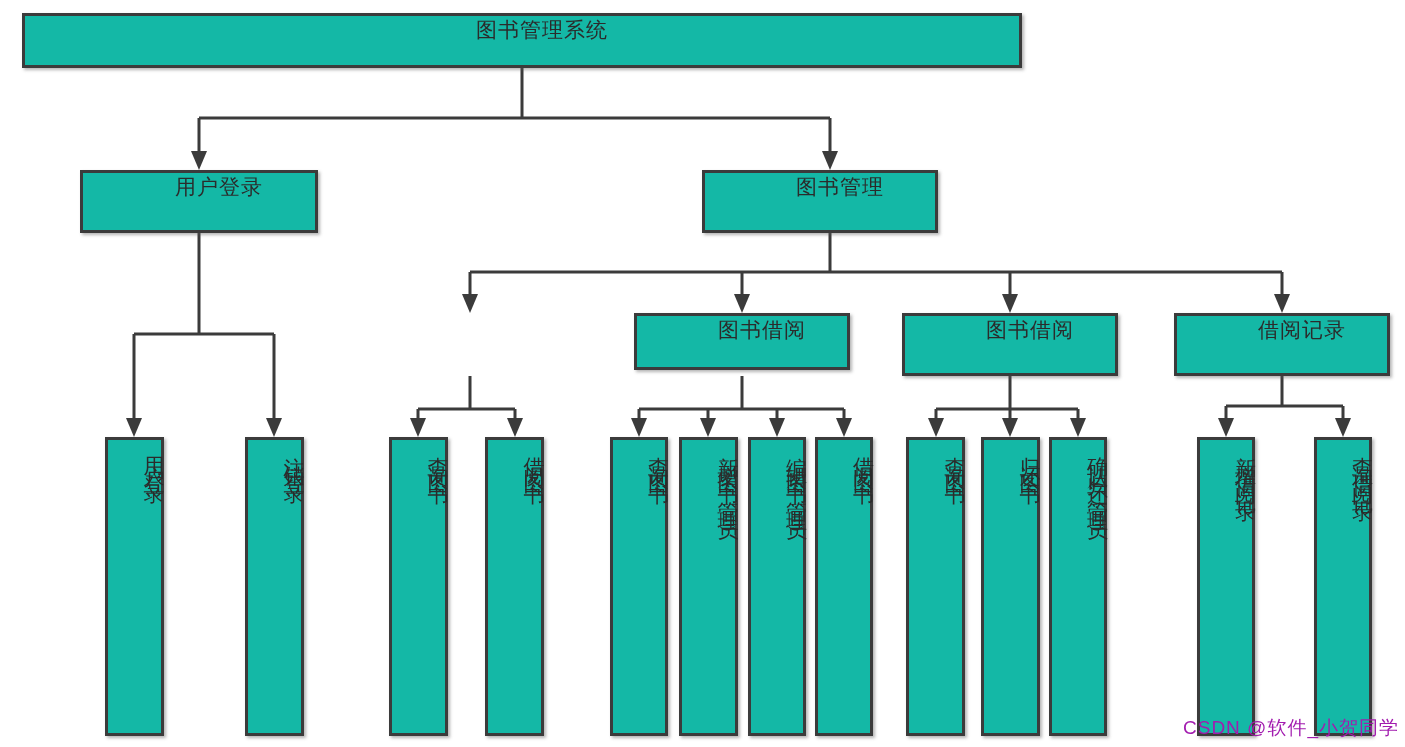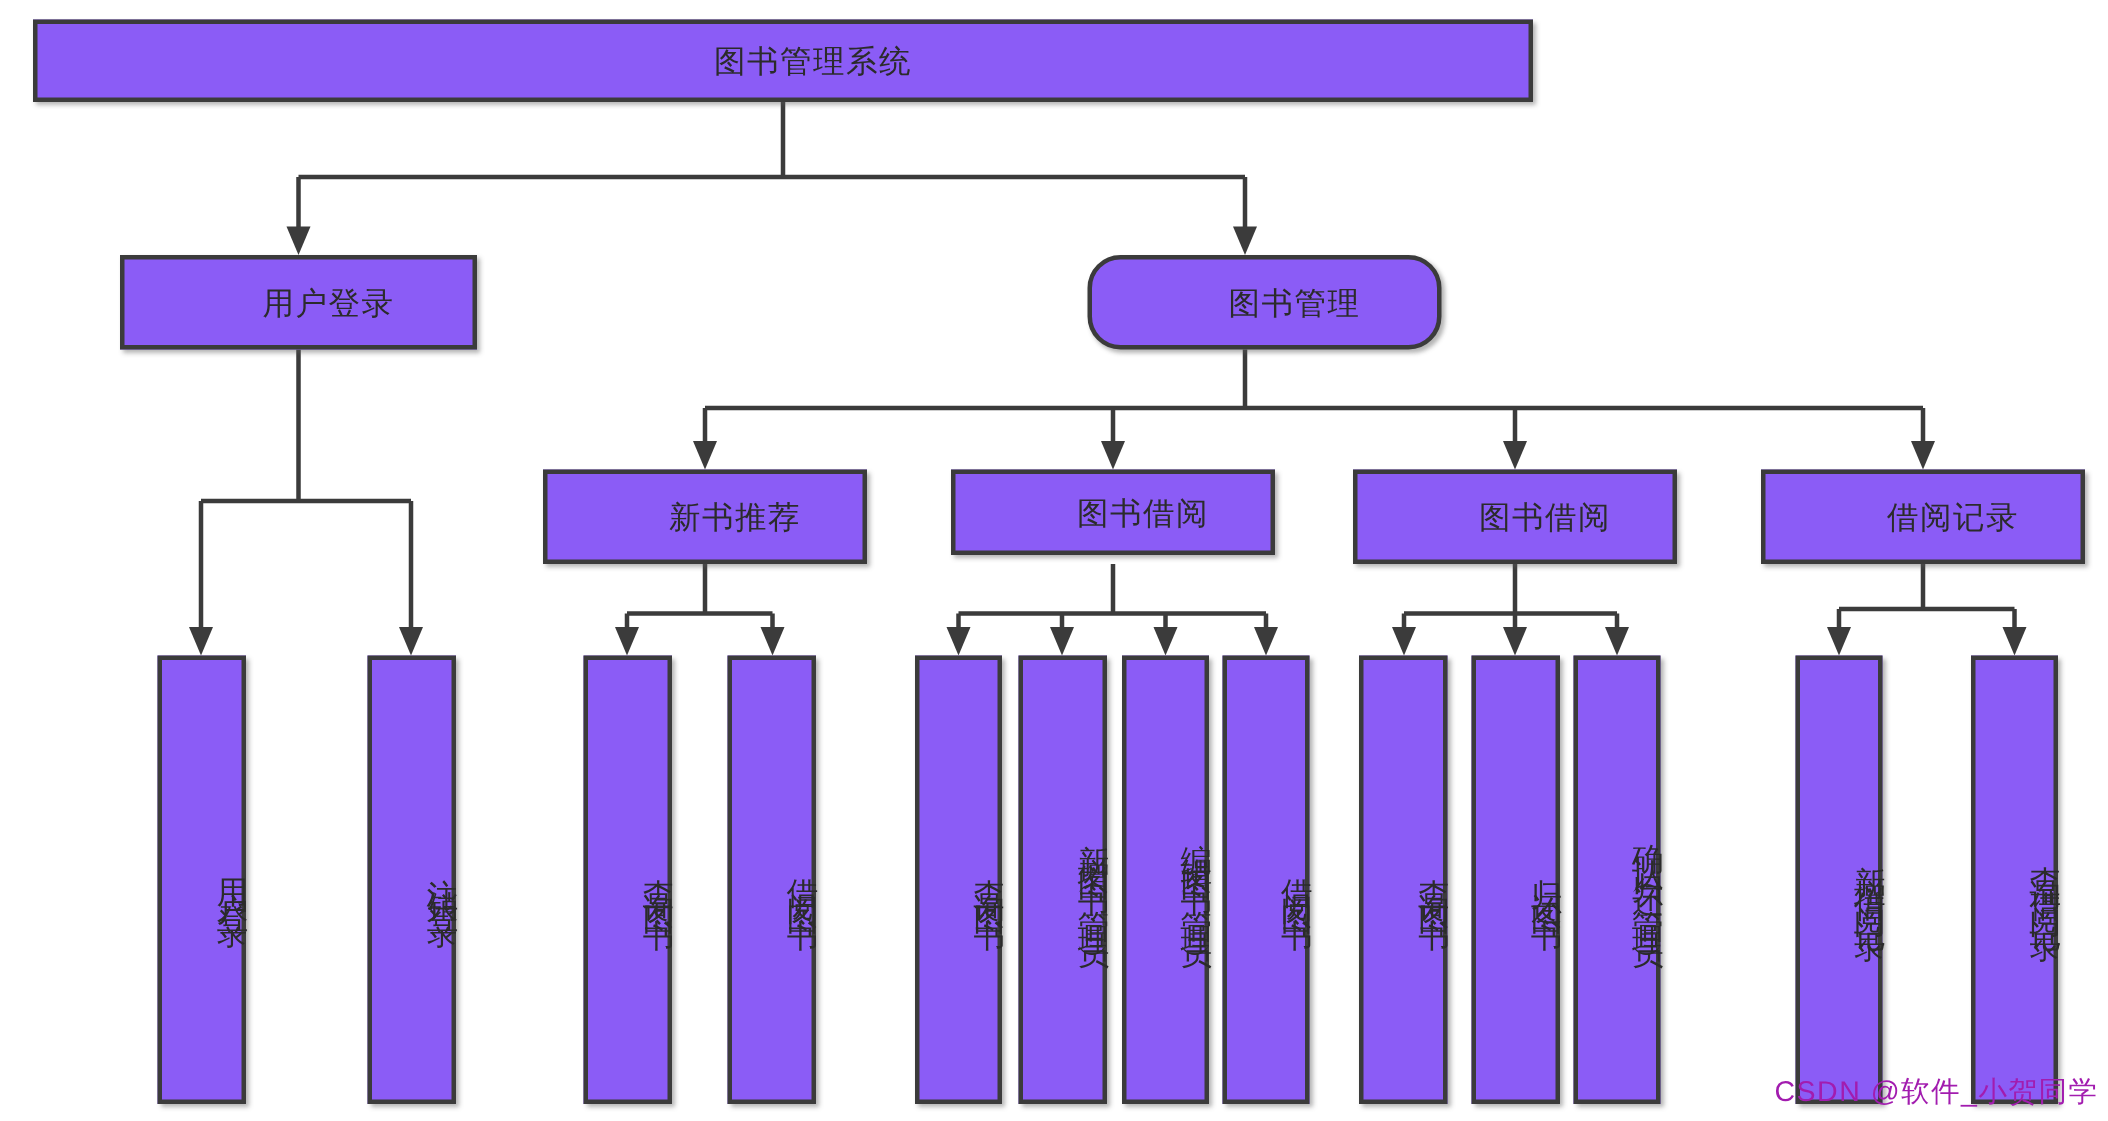--- a/index.html
+++ b/index.html
@@ -24,11 +24,10 @@
   }
   .node {
     position: absolute;
-    background: #8b5cf6;
+    background: #14b8a6;
     border: 3px solid #3b3b3b;
     box-sizing: border-box;
     display: flex;
-    align-items: center;
     justify-content: center;
     color: #2b2b2b;
     box-shadow: 2px 2px 3px rgba(90,90,90,0.45);

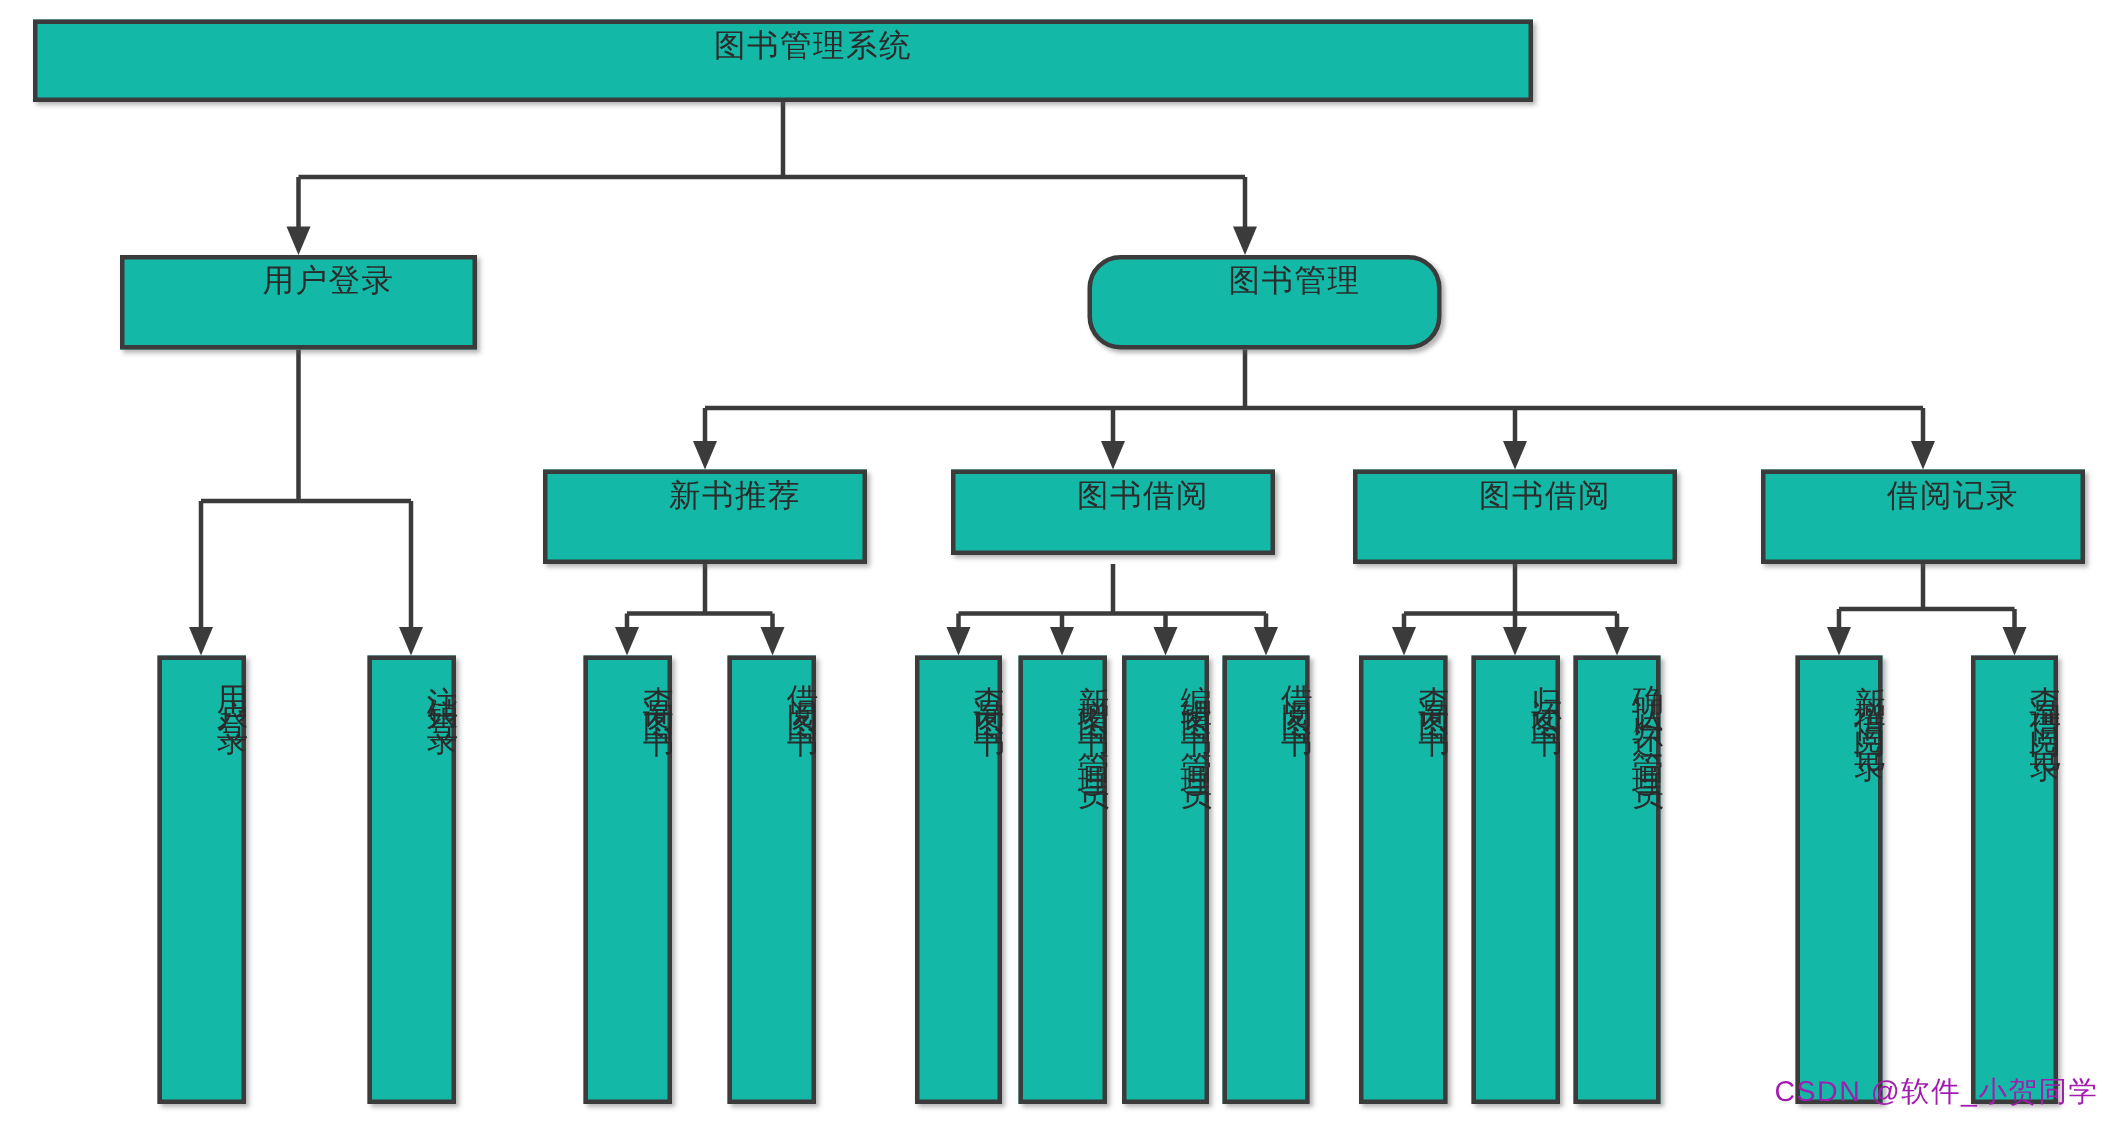--- a/index.html
+++ b/index.html
@@ -97,7 +97,7 @@
   <div class="node" style="left:80px; top:170px; width:238px; height:63px;">
     <span class="h-label">用户登录</span>
   </div>
-  <div class="node" style="left:725px; top:170px; width:236px; height:63px;border-radius:22px;">
+  <div class="node" style="left:702px; top:170px; width:236px; height:63px;">
     <span class="h-label">图书管理</span>
   </div>
 

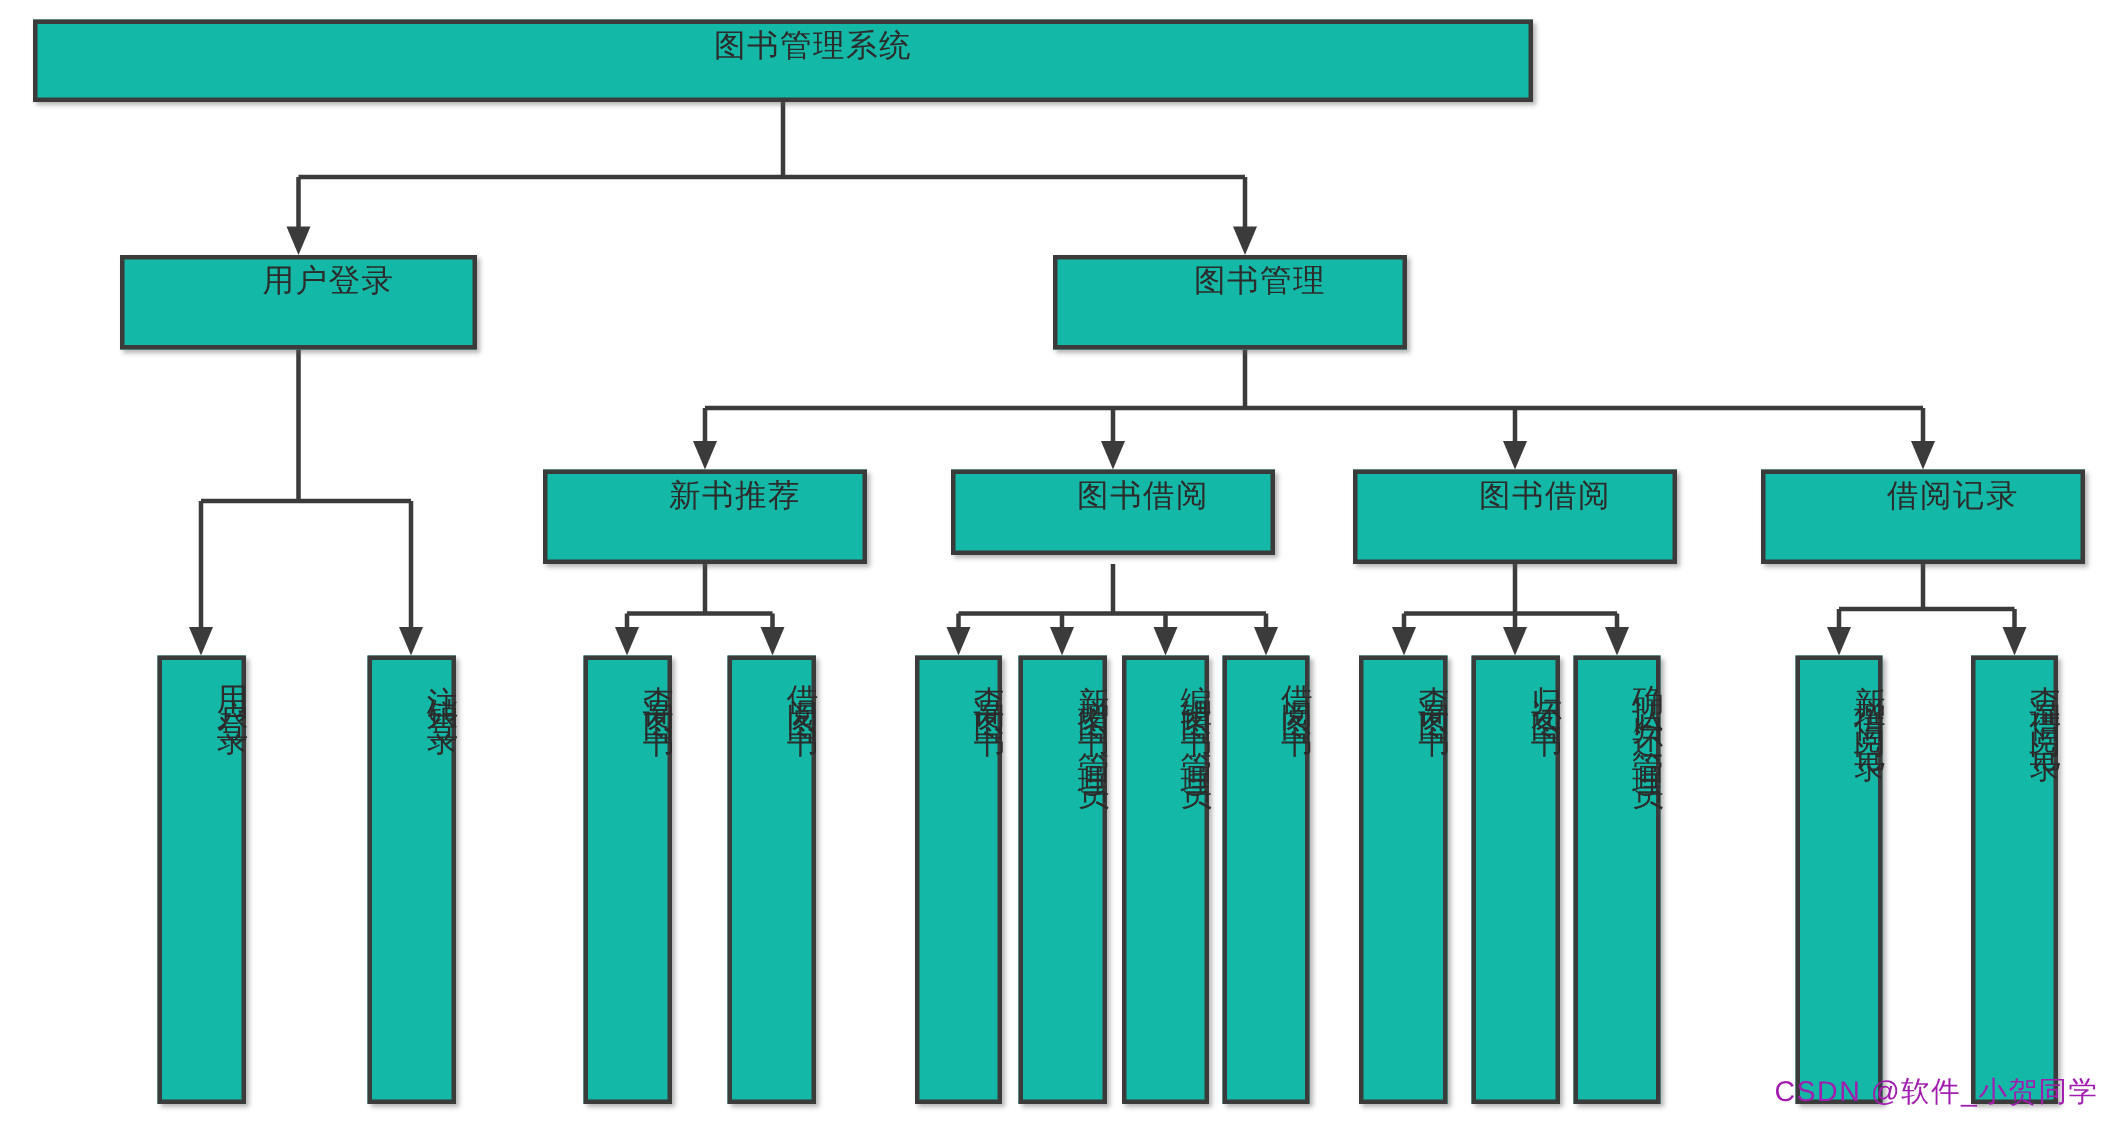--- a/index.html
+++ b/index.html
@@ -101,9 +101,6 @@
     <span class="h-label">图书管理</span>
   </div>
 
-  <div class="node" style="left:362px; top:313px; width:216px; height:63px;">
-    <span class="h-label">新书推荐</span>
-  </div>
   <div class="node" style="left:634px; top:313px; width:216px; height:57px;font-family:Liberation Mono, monospace;">
     <span class="h-label">图书借阅</span>
   </div>

